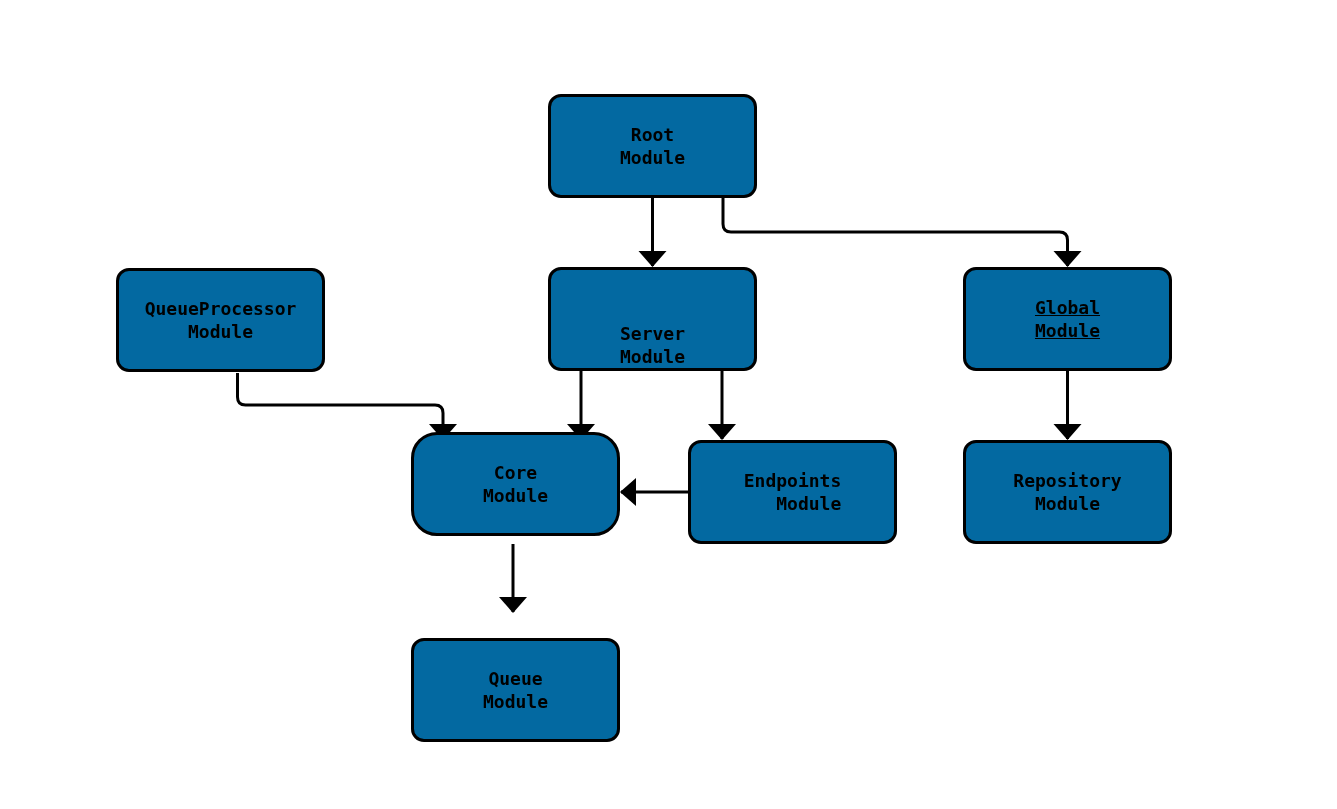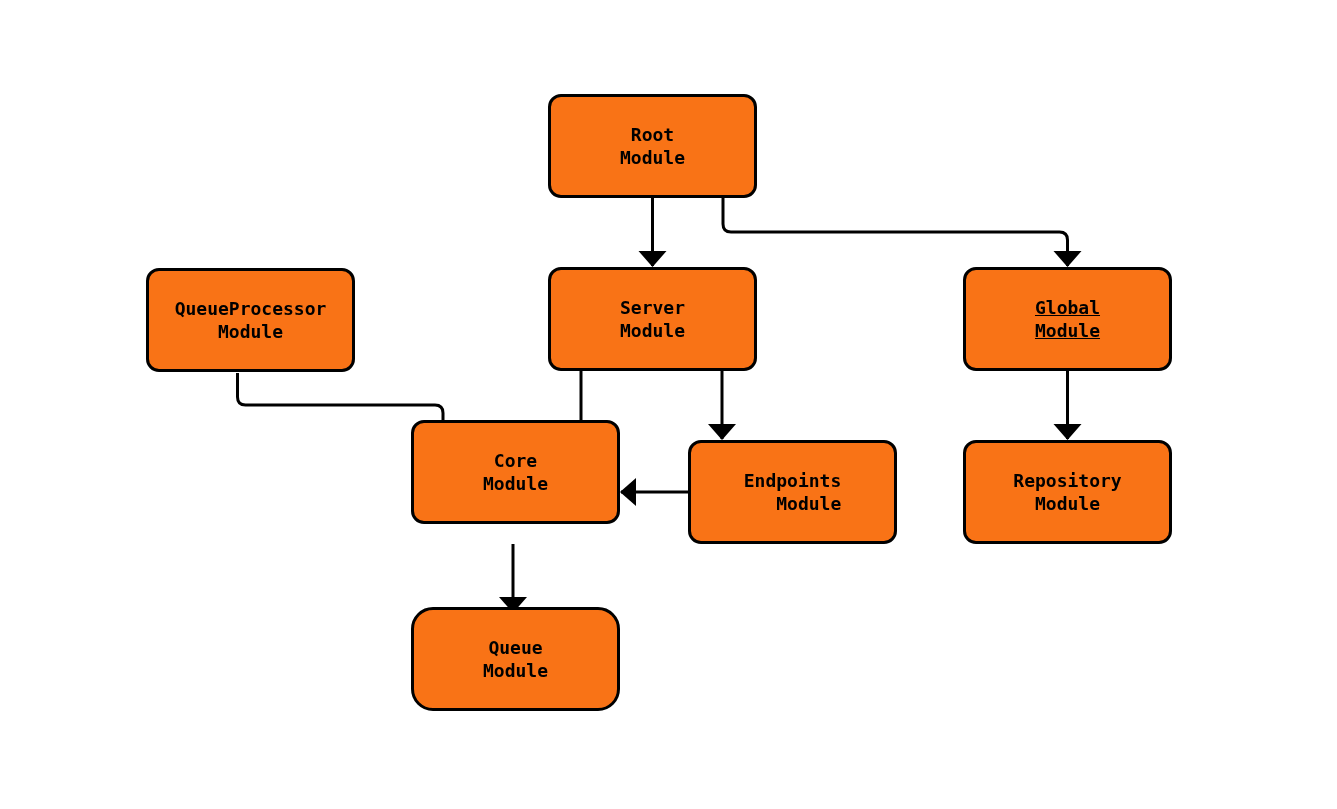--- a/index.html
+++ b/index.html
@@ -32,7 +32,7 @@
     width: 209px;
     height: 104px;
     box-sizing: border-box;
-    background: #f97316;
+    background: #0369a1;
     border: 3px solid #000000;
     border-radius: 13px;
     display: flex;

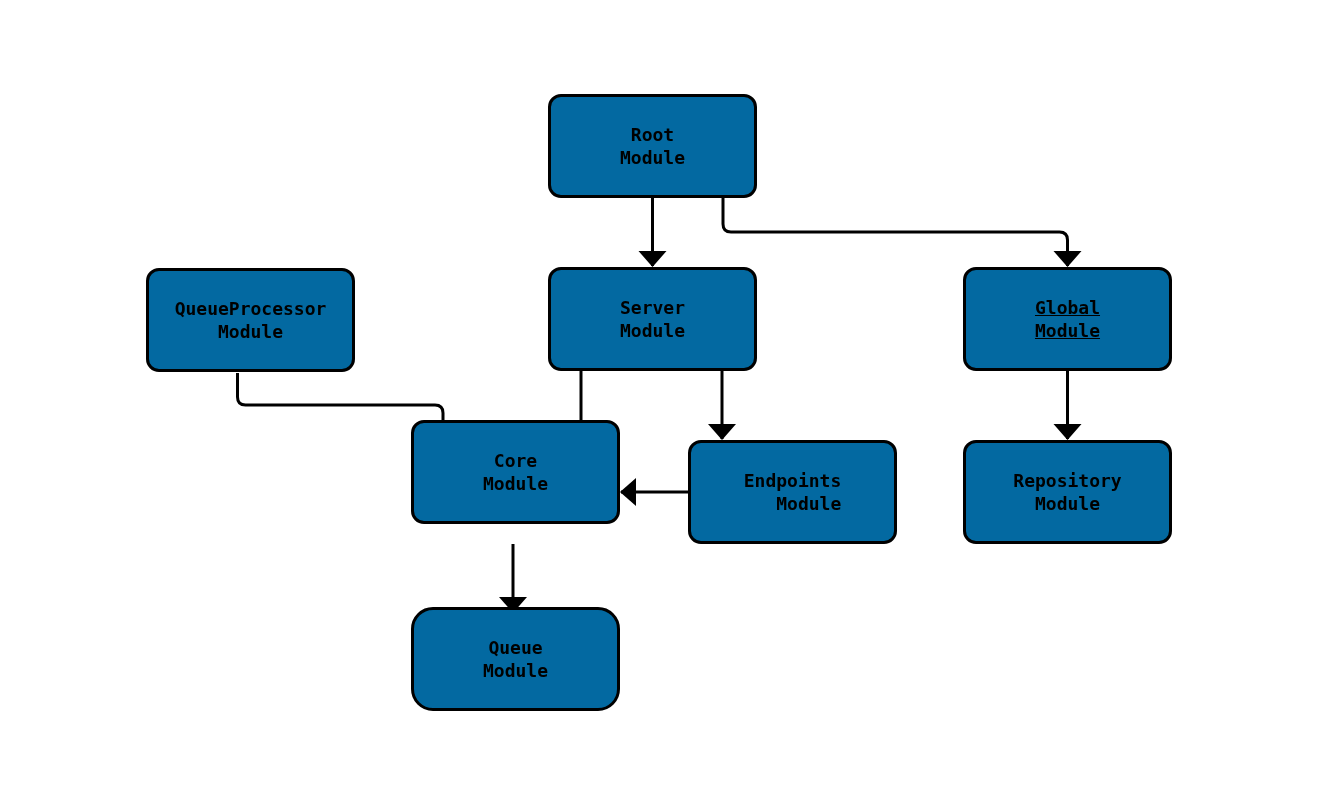--- a/index.html
+++ b/index.html
@@ -48,7 +48,7 @@
     white-space: pre-line;
   }
   .node-root          { left: 548px; top:  94px; }
-  .node-queueprocessor{ left: 146px; top: 268px; }
+  .node-queueprocessor{ left: 116px; top: 268px; }
   .node-server        { left: 548px; top: 267px; }
   .node-global        { left: 963px; top: 267px; text-decoration: underline; }
   .node-core          { left: 411px; top: 420px; }

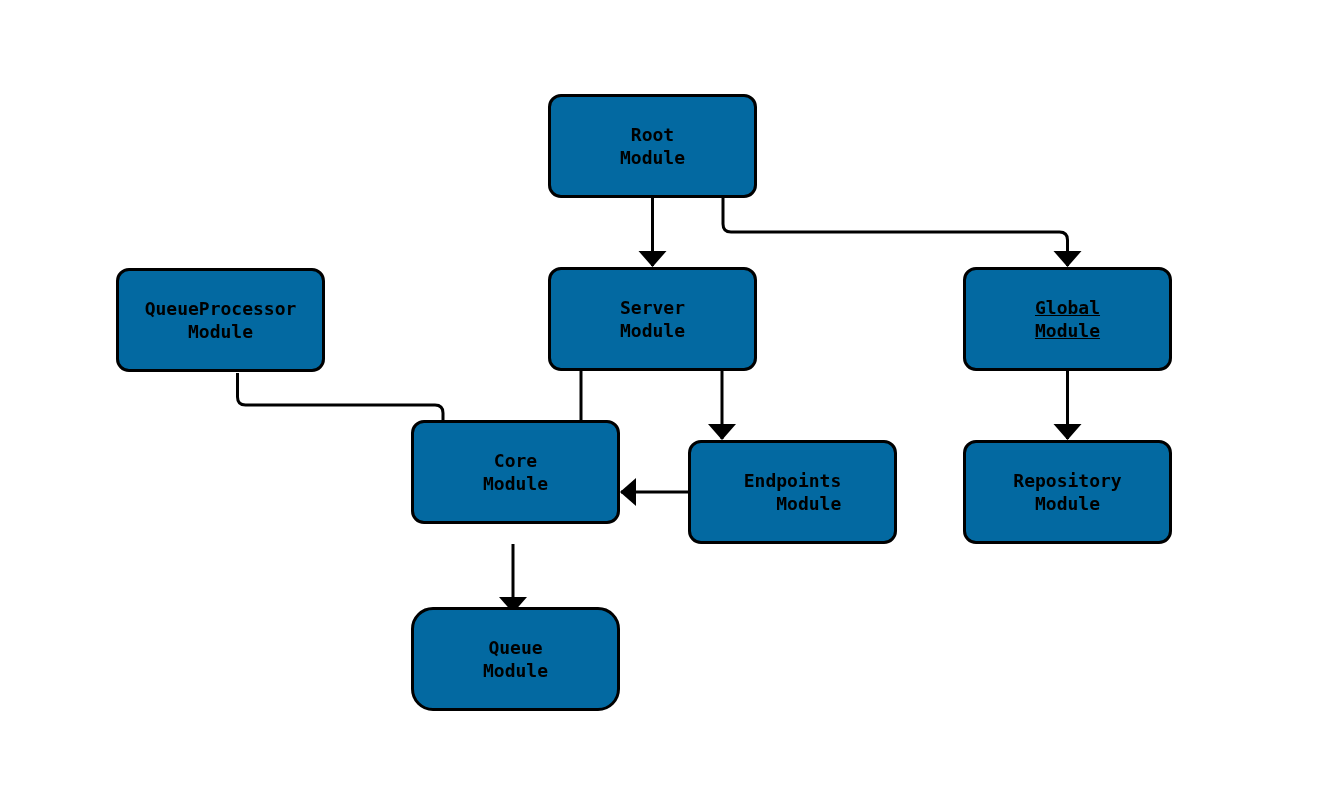--- a/index.html
+++ b/index.html
@@ -49,7 +49,7 @@
   }
   .node-root          { left: 548px; top:  94px; }
   .node-queueprocessor{ left: 116px; top: 268px; }
-  .node-server        { left: 548px; top: 267px; }
+  .node-server        { left: 548px; top: 267px; align-items: flex-end; }
   .node-global        { left: 963px; top: 267px; text-decoration: underline; }
   .node-core          { left: 411px; top: 420px; }
   .node-endpoints     { left: 688px; top: 440px; text-align: right; }

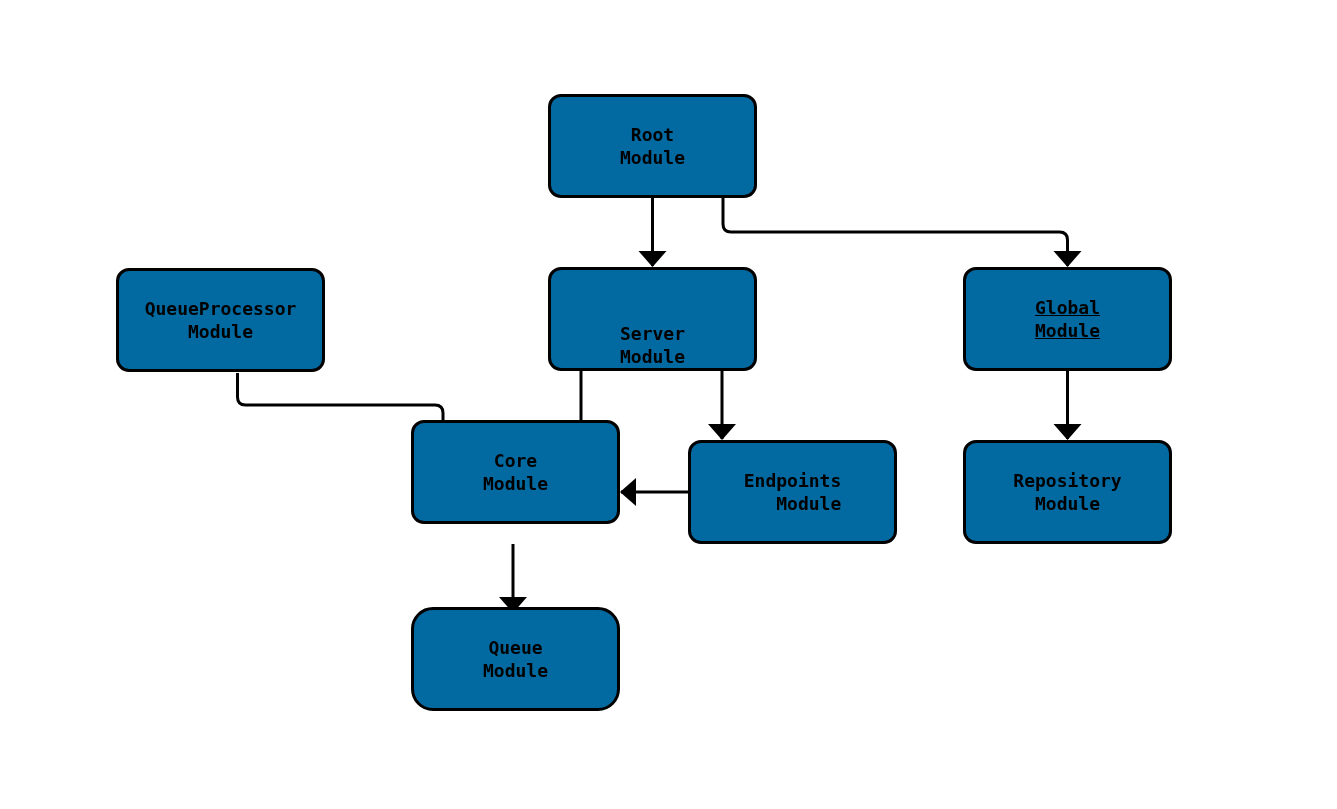--- a/index.html
+++ b/index.html
@@ -51,7 +51,7 @@
   .node-queueprocessor{ left: 116px; top: 268px; }
   .node-server        { left: 548px; top: 267px; align-items: flex-end; }
   .node-global        { left: 963px; top: 267px; text-decoration: underline; }
-  .node-core          { left: 411px; top: 420px; }
+  .node-core          { left: 411px; top: 432px; border-radius: 26px; }
   .node-endpoints     { left: 688px; top: 440px; text-align: right; }
   .node-repository    { left: 963px; top: 440px; }
   .node-queue         { left: 411px; top: 607px; border-radius: 22px; }

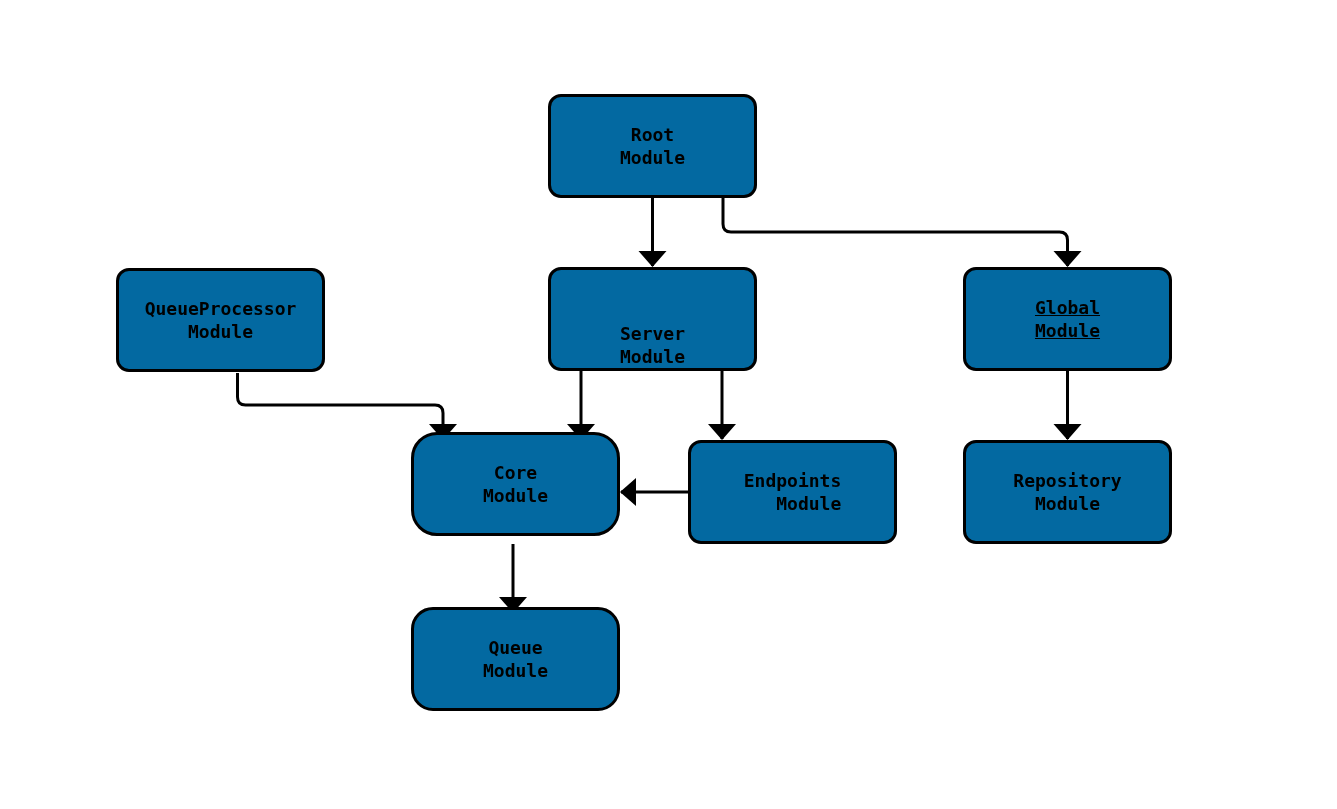--- a/index.html
+++ b/index.html
@@ -54,7 +54,7 @@
   .node-core          { left: 411px; top: 432px; border-radius: 26px; }
   .node-endpoints     { left: 688px; top: 440px; text-align: right; }
   .node-repository    { left: 963px; top: 440px; }
-  .node-queue         { left: 411px; top: 607px; border-radius: 22px; }
+  .node-queue         { left: 411px; top: 638px; }
 </style>
 </head>
 <body>

